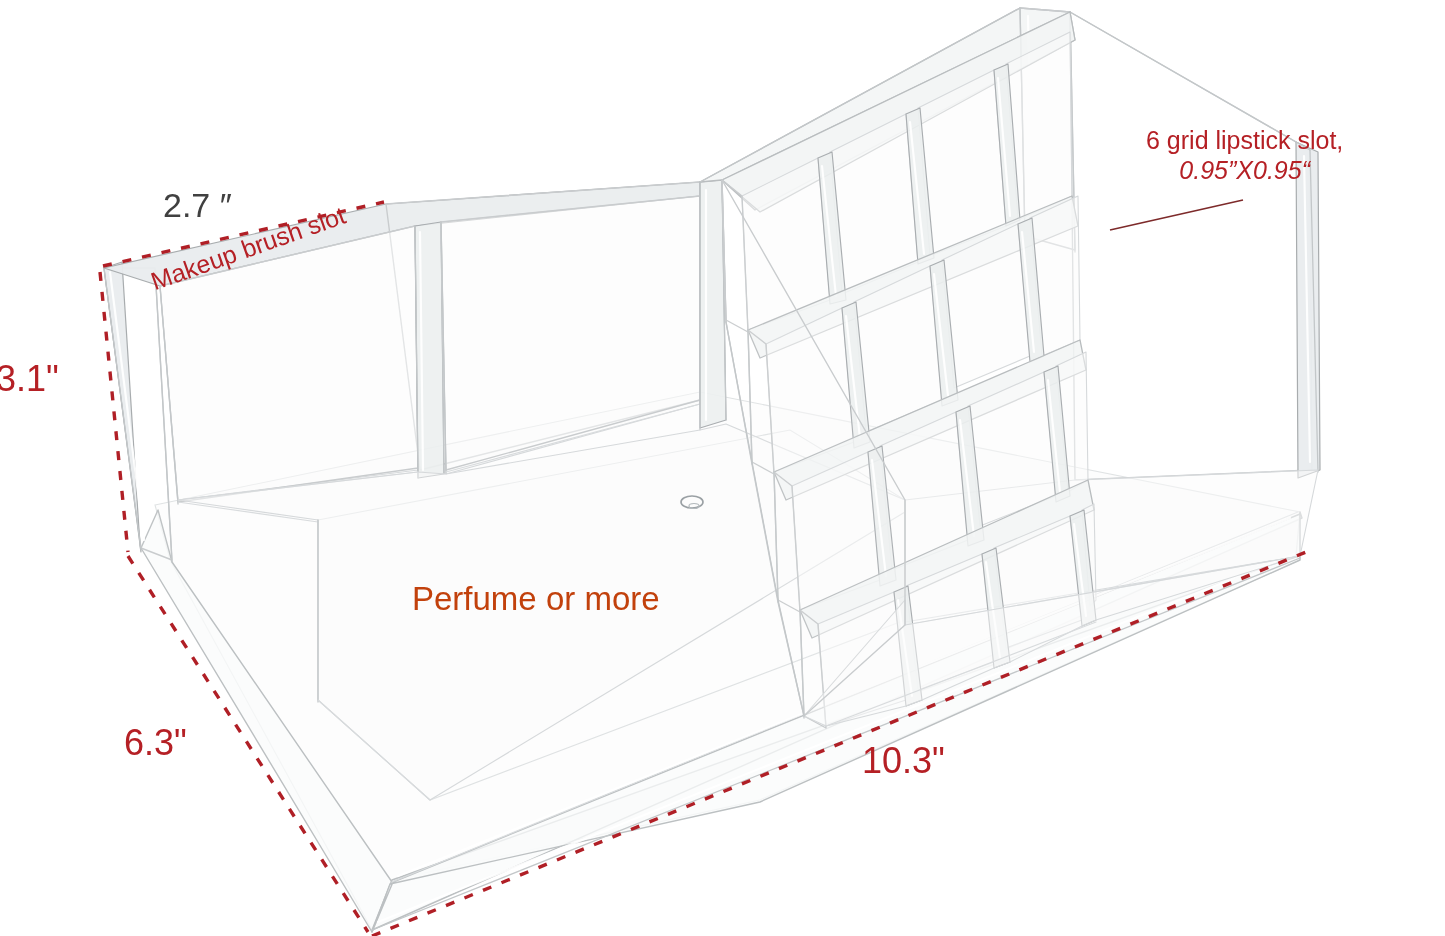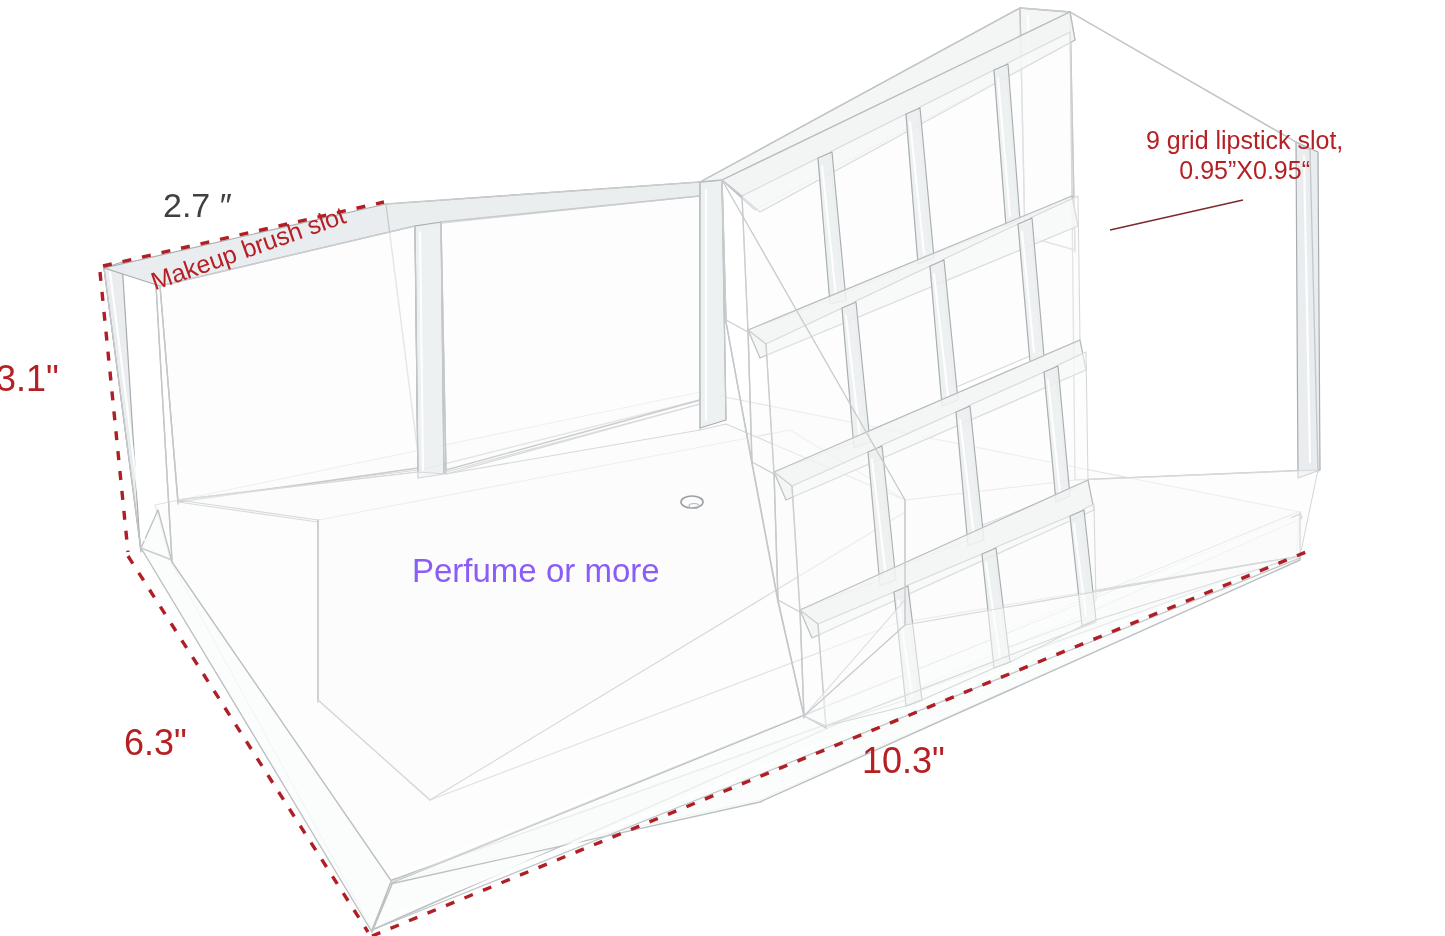--- a/index.html
+++ b/index.html
@@ -327,7 +327,7 @@
   <div class="anno" id="label-perfume" style="color: #8b5cf6;">Perfume or more</div>
 
   <div class="anno" id="label-grid" style="color: rgb(181, 32, 37);">
-    <span class="l1">9 grid lipstick slot,</span>
+    <span class="l1">6 grid lipstick slot,</span>
     <span class="l2">0.95”X0.95“</span>
   </div>
 

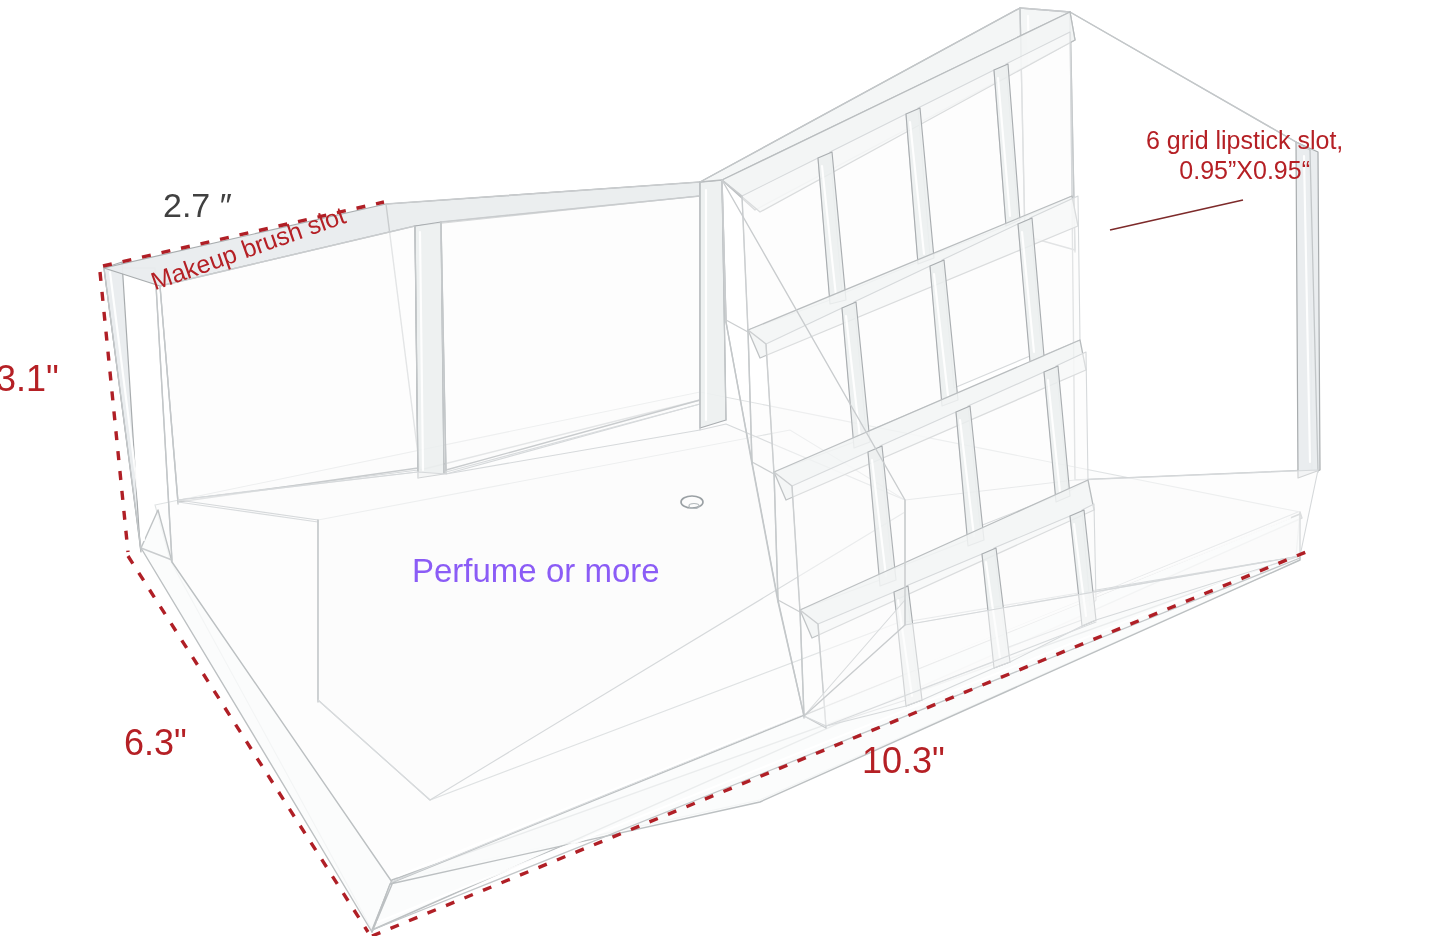--- a/index.html
+++ b/index.html
@@ -121,7 +121,7 @@
   #label-103    { left: 862px; top: 740px;  font-size: 36px; }
   #label-perfume{ left: 412px; top: 552px;  font-size: 33px; }
   #label-grid   { left: 1146px; top: 126px; font-size: 25px; }
-  #label-grid .l2 { display: block; text-align: center; }
+  #label-grid .l2 { display: block; text-align: center; font-style: italic; }
 </style>
 </head>
 <body style="background: rgb(255, 255, 255);">

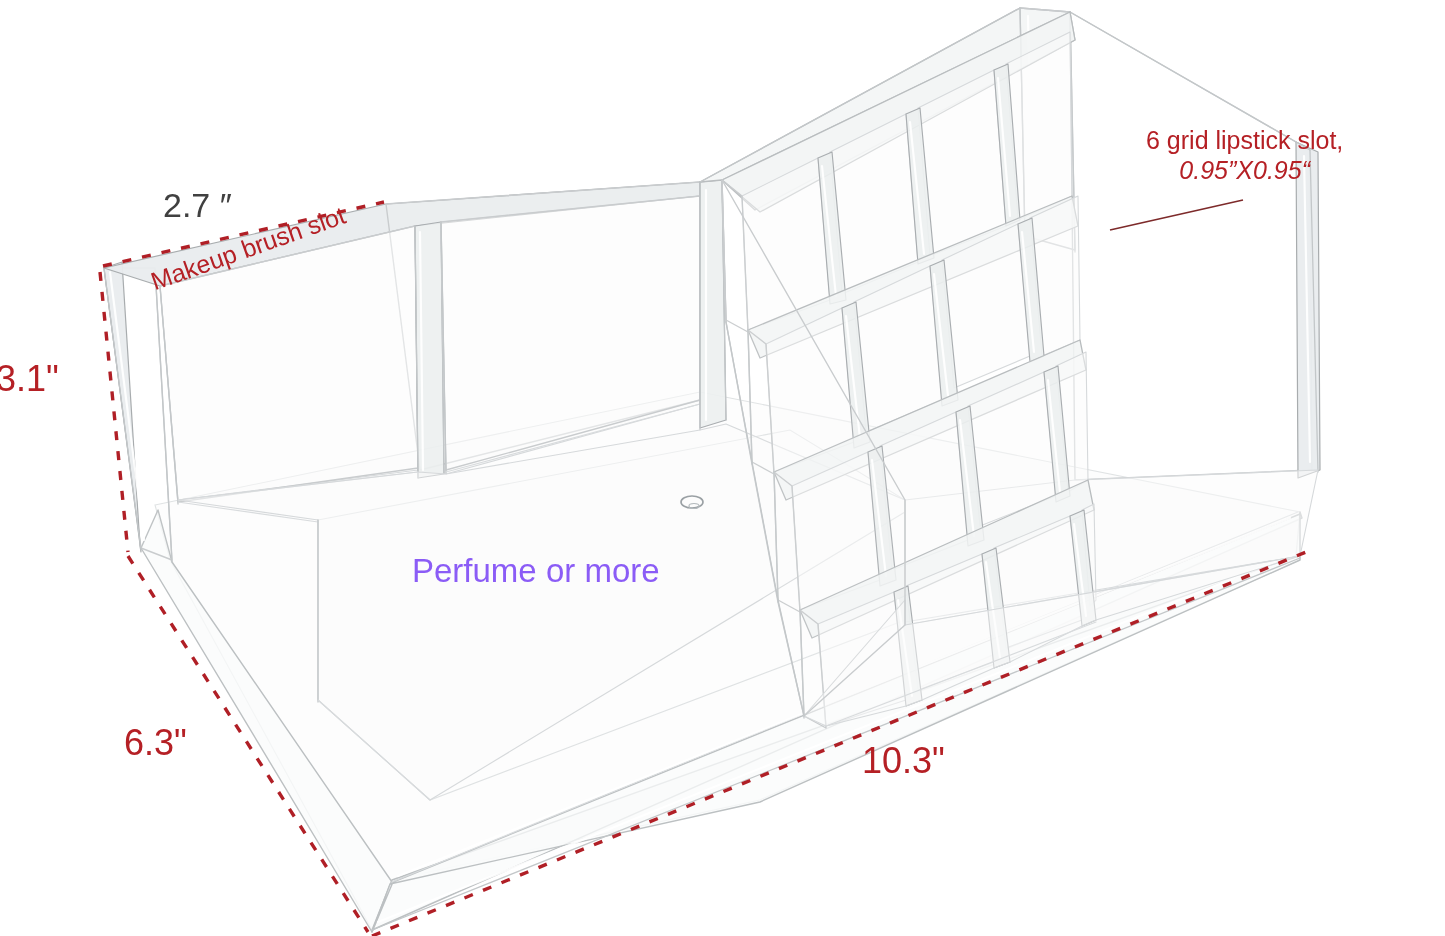--- a/index.html
+++ b/index.html
@@ -324,7 +324,7 @@
 
   <div class="anno" id="label-103" style="color: rgb(181, 32, 37);">10.3"</div>
 
-  <div class="anno" id="label-perfume" style="color: #8b5cf6;">Perfume or more</div>
+  <div class="anno" id="label-perfume" style="color: #c2410c; margin-top: 28px;">Perfume or more</div>
 
   <div class="anno" id="label-grid" style="color: rgb(181, 32, 37);">
     <span class="l1">6 grid lipstick slot,</span>

